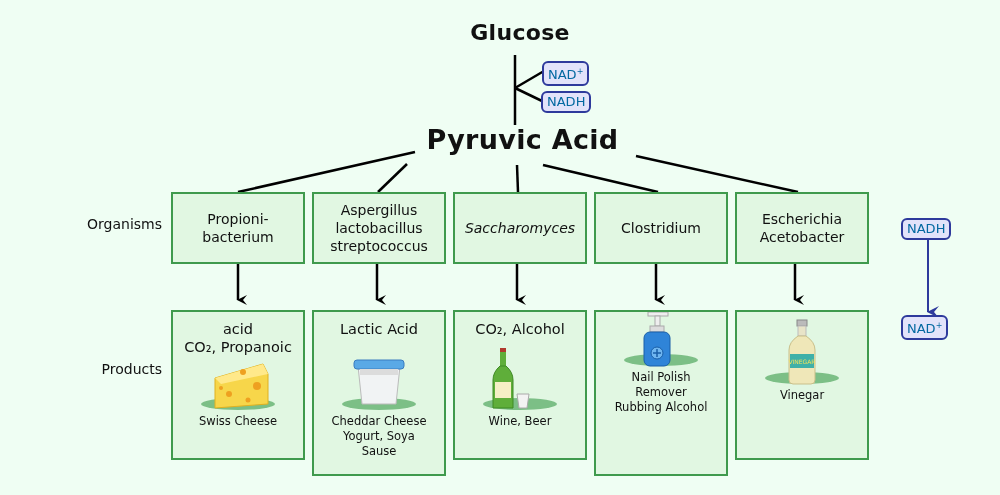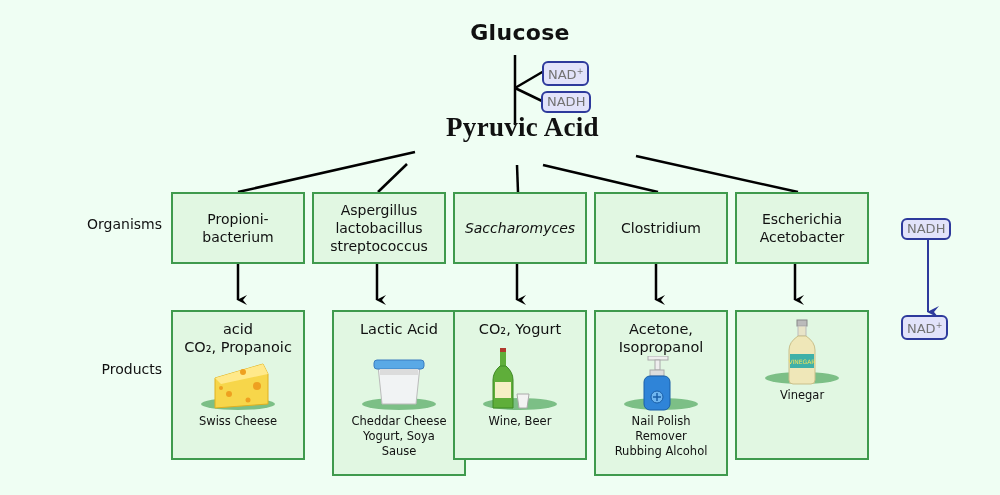--- a/index.html
+++ b/index.html
@@ -11,7 +11,7 @@
   #glucose { left:430px; top:20px; width:180px; font-size:22px; letter-spacing:0.3px; }
   #pyruvic { left:400px; top:112px; width:245px; font-size:27px; letter-spacing:0.3px;font-family:Liberation Serif, serif; }
   .tag { position:absolute; background:#e2e3fa; border:2px solid #2e3a9c; border-radius:6px;
-         font-size:13px; padding:1px 4px; line-height:16px; color:#737373; }
+         font-size:13px; padding:1px 4px; line-height:16px; color:#0369a1; }
   .tag sup { font-size:8px; }
   .rowlabel { position:absolute; text-align:right; font-size:14px; line-height:24px; }
   .box { position:absolute; width:130px; background:#e1f7e2; border:2px solid #3f9a4d;

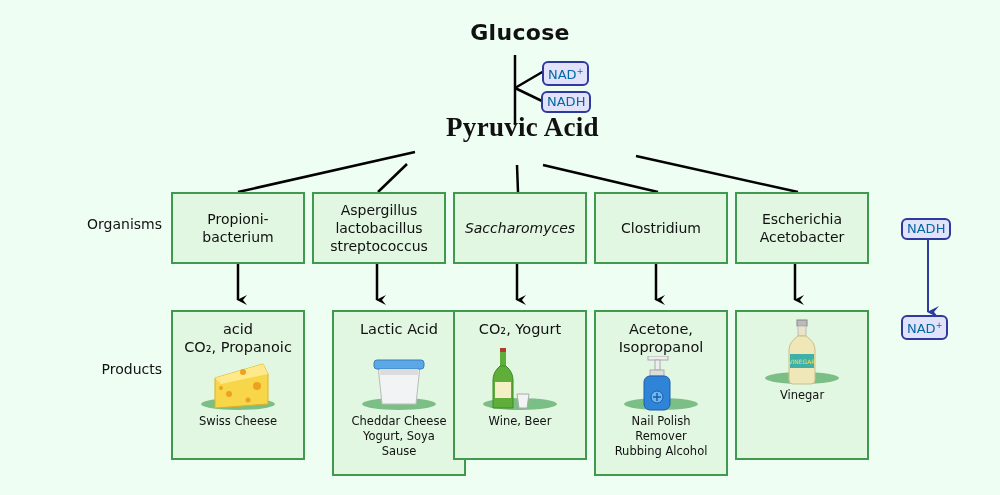--- a/index.html
+++ b/index.html
@@ -9,7 +9,7 @@
   svg.lines { position:absolute; left:0; top:0; }
   .title { font-weight:bold; text-align:center; }
   #glucose { left:430px; top:20px; width:180px; font-size:22px; letter-spacing:0.3px; }
-  #pyruvic { left:400px; top:112px; width:245px; font-size:27px; letter-spacing:0.3px;font-family:Liberation Serif, serif; }
+  #pyruvic { left:400px; top:124px; width:245px; font-size:27px; letter-spacing:0.3px; }
   .tag { position:absolute; background:#e2e3fa; border:2px solid #2e3a9c; border-radius:6px;
          font-size:13px; padding:1px 4px; line-height:16px; color:#0369a1; }
   .tag sup { font-size:8px; }

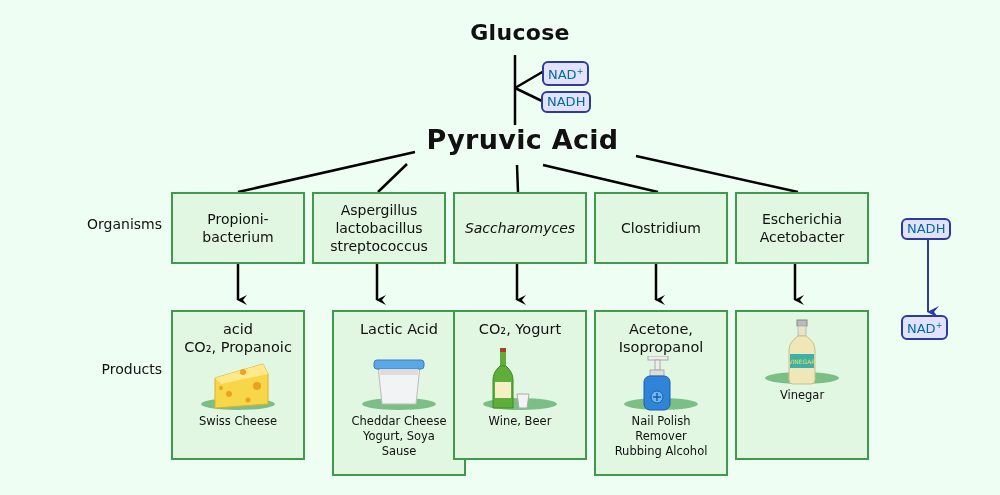--- a/index.html
+++ b/index.html
@@ -120,7 +120,7 @@
     </div>
 </div>
 
-<div class="box prodbox" style="left:312px;height:162px;margin-left:20px;">
+<div class="box prodbox" style="left:312px;height:162px;">
   <div class="prod">
       <div>Lactic Acid</div>
     </div>

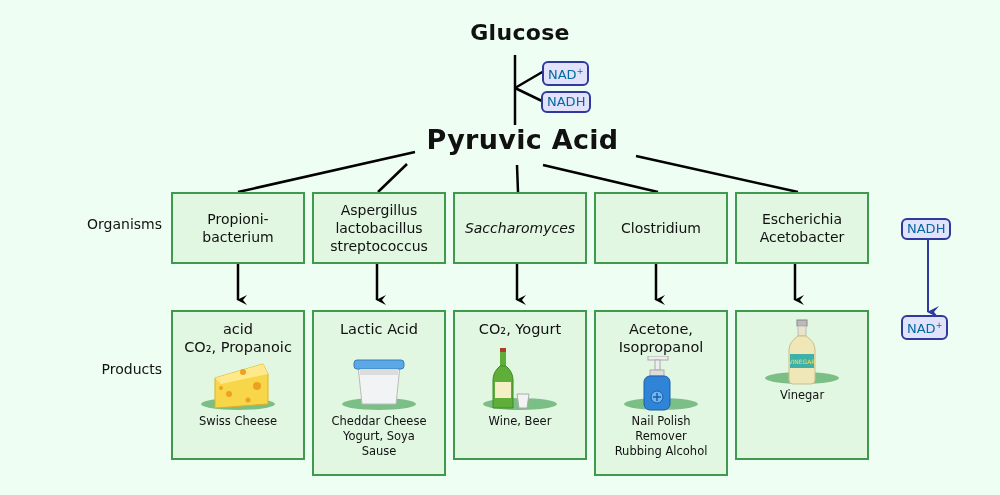--- a/index.html
+++ b/index.html
@@ -141,7 +141,7 @@
 
 <div class="box prodbox" style="left:453px;height:146px;">
   <div class="prod">
-      <div>CO₂, Yogurt</div>
+      <div>CO₂, Alcohol</div>
     </div>
   <div class="illus" style="height:76px;">
     <div class="shadow"></div>

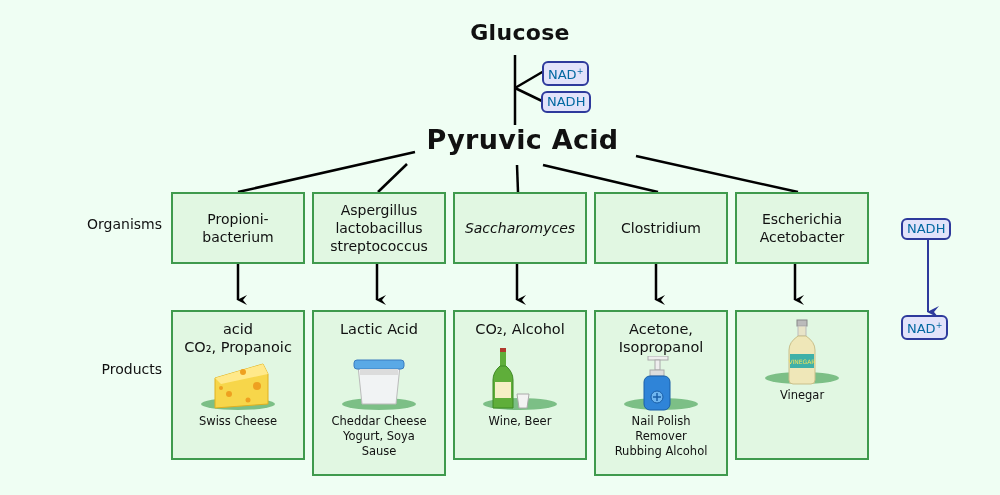--- a/index.html
+++ b/index.html
@@ -159,10 +159,6 @@
 </div>
 
 <div class="box prodbox" style="left:594px;height:162px;">
-  <div class="prod">
-      <div>Acetone,</div>
-      <div>Isopropanol</div>
-    </div>
   <div class="illus" style="height:58px;">
     <div class="shadow"></div>
     <svg width="130" height="58" style="position:absolute;left:0;top:0;">

